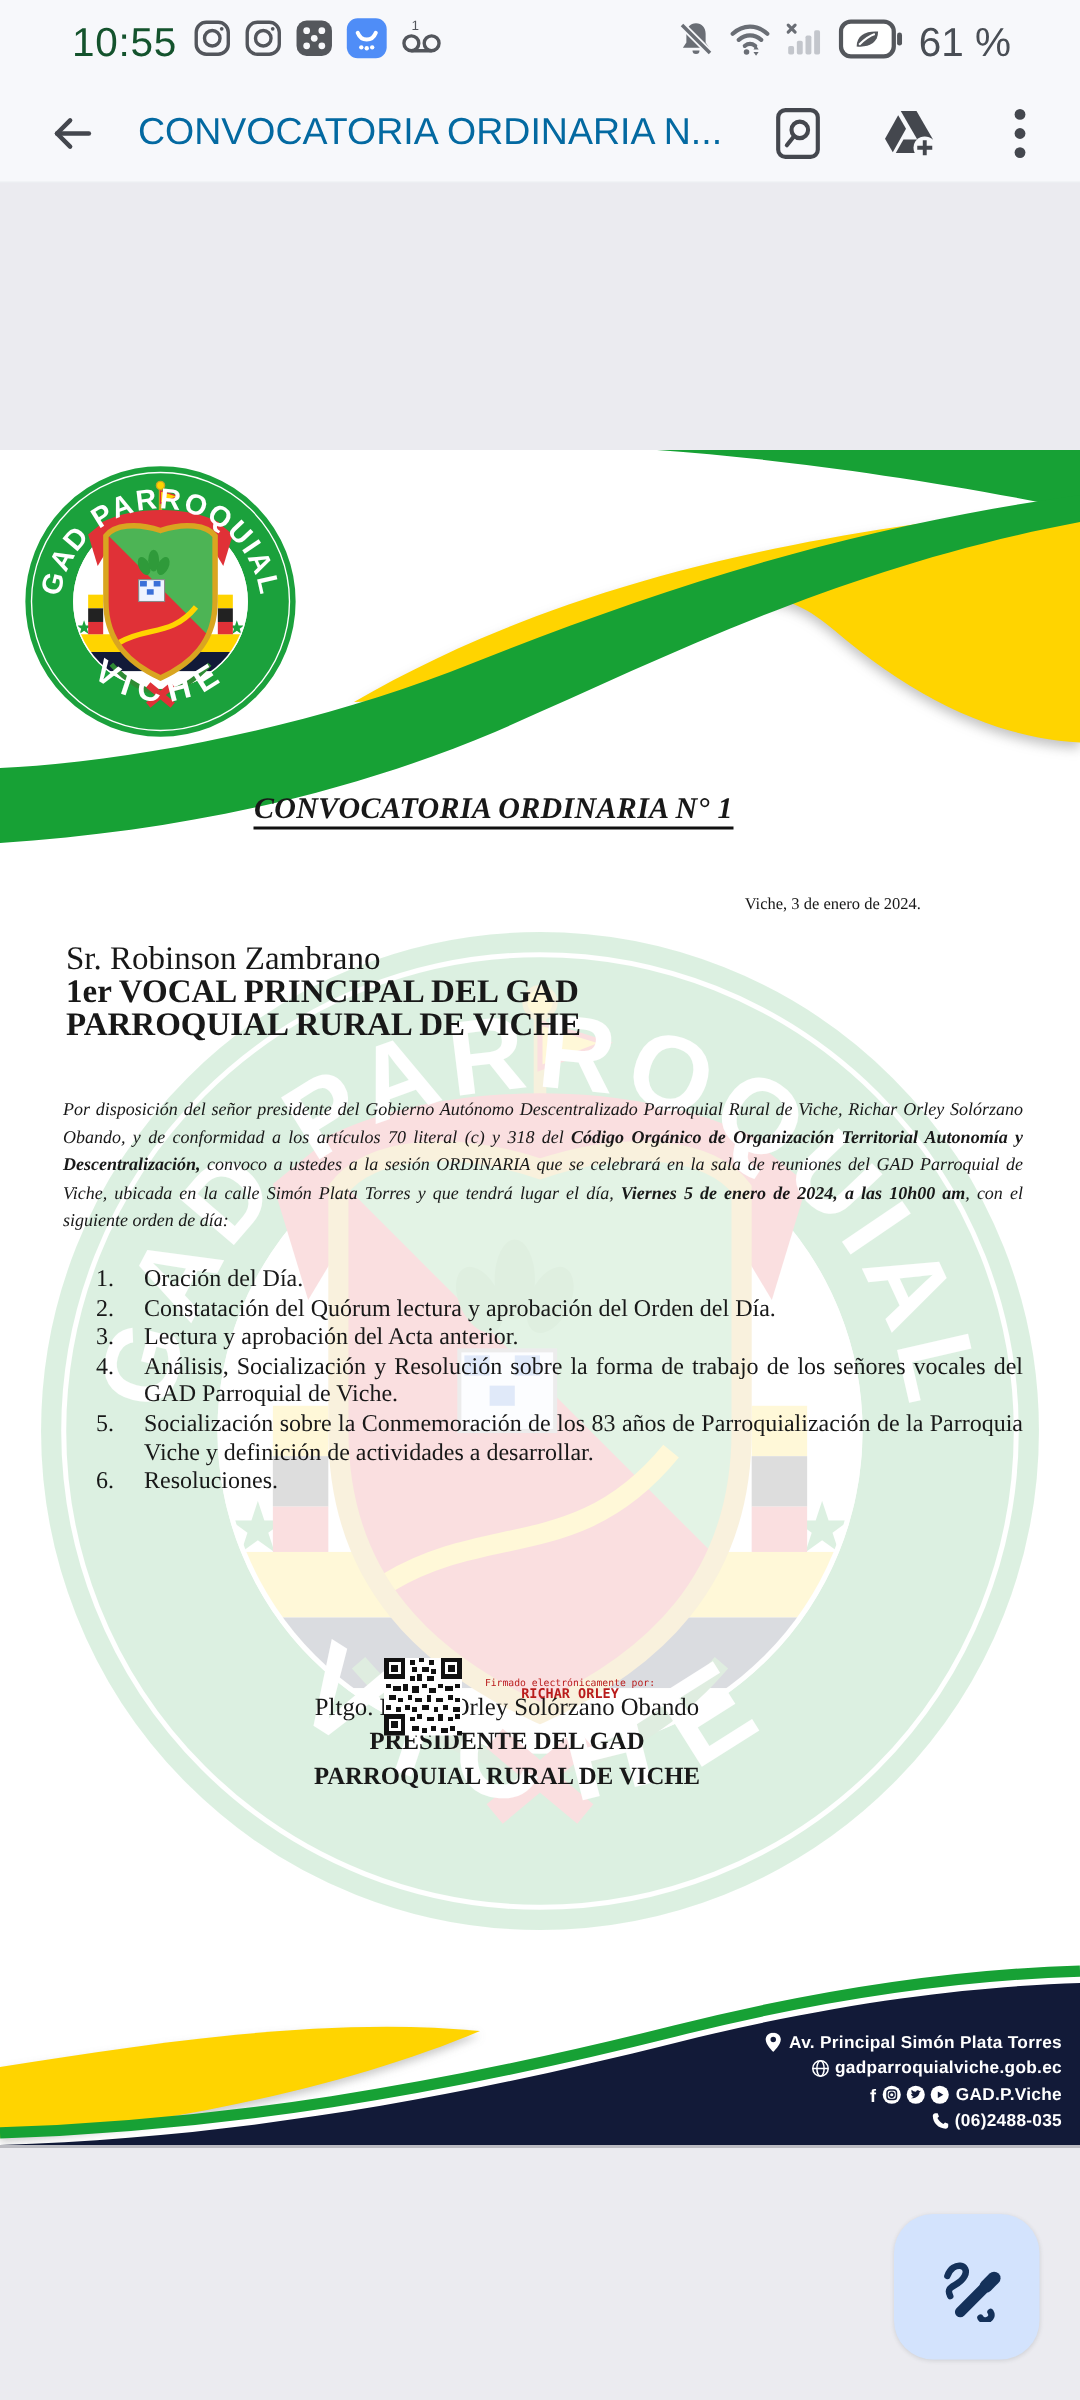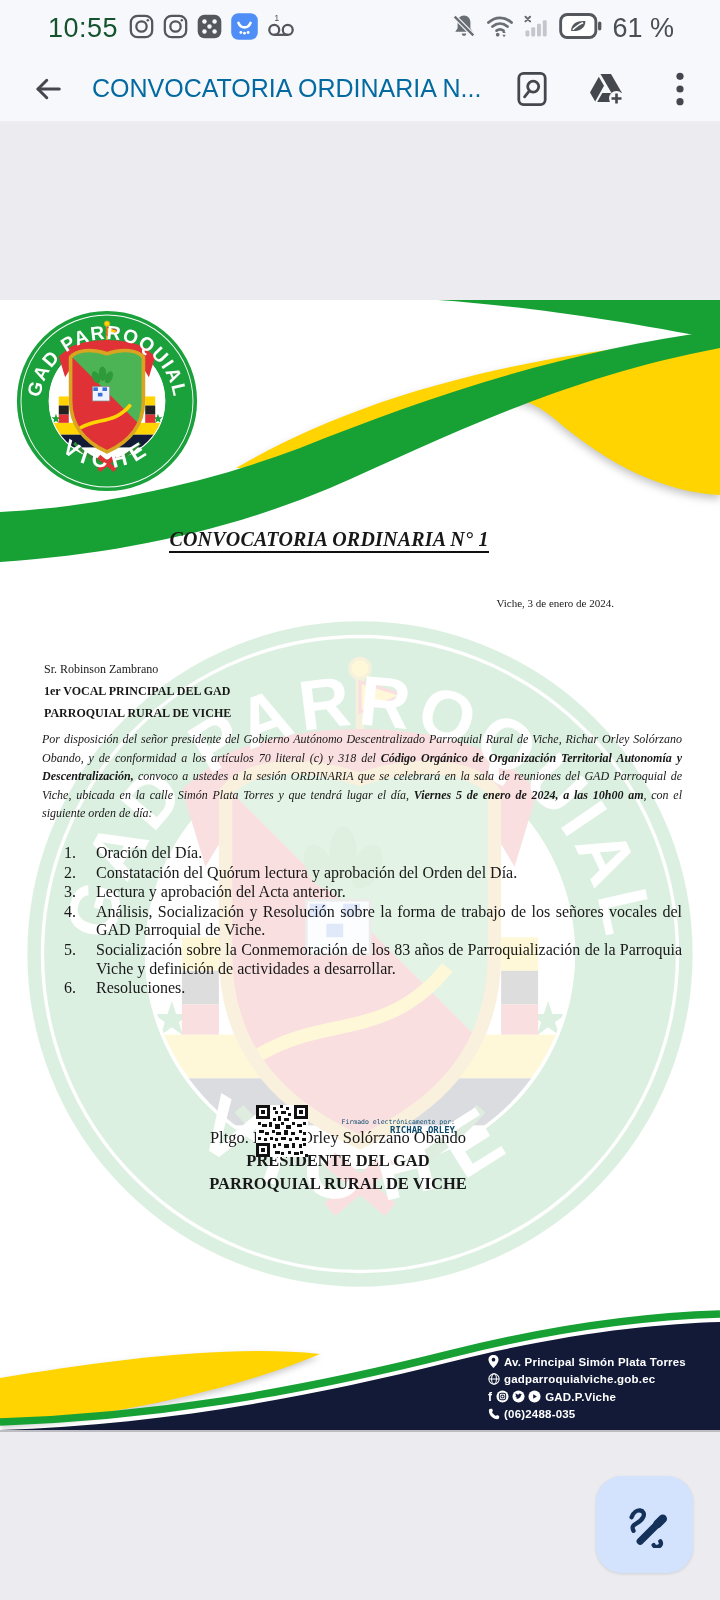--- a/index.html
+++ b/index.html
@@ -45,7 +45,7 @@
     font-size:20px; font-weight:bold; letter-spacing:0.2px;font-style:italic; }
   .doc-title span { border-bottom:2px solid #101010; padding-bottom:1px; }
   .doc-date { position:absolute; top:297px; right:106px; font-size:11px; }
-  .doc-recipient { position:absolute; top:358px; left:44px; font-size:12px; line-height:22px; }
+  .doc-recipient { position:absolute; top:328px; left:44px; font-size:22px; line-height:22px; }
   .doc-recipient .b { font-weight:bold; }
   .doc-body { position:absolute; top:430px; left:42px; width:640px;
     font-size:12px; line-height:18.6px; text-align:justify;font-style:italic; }

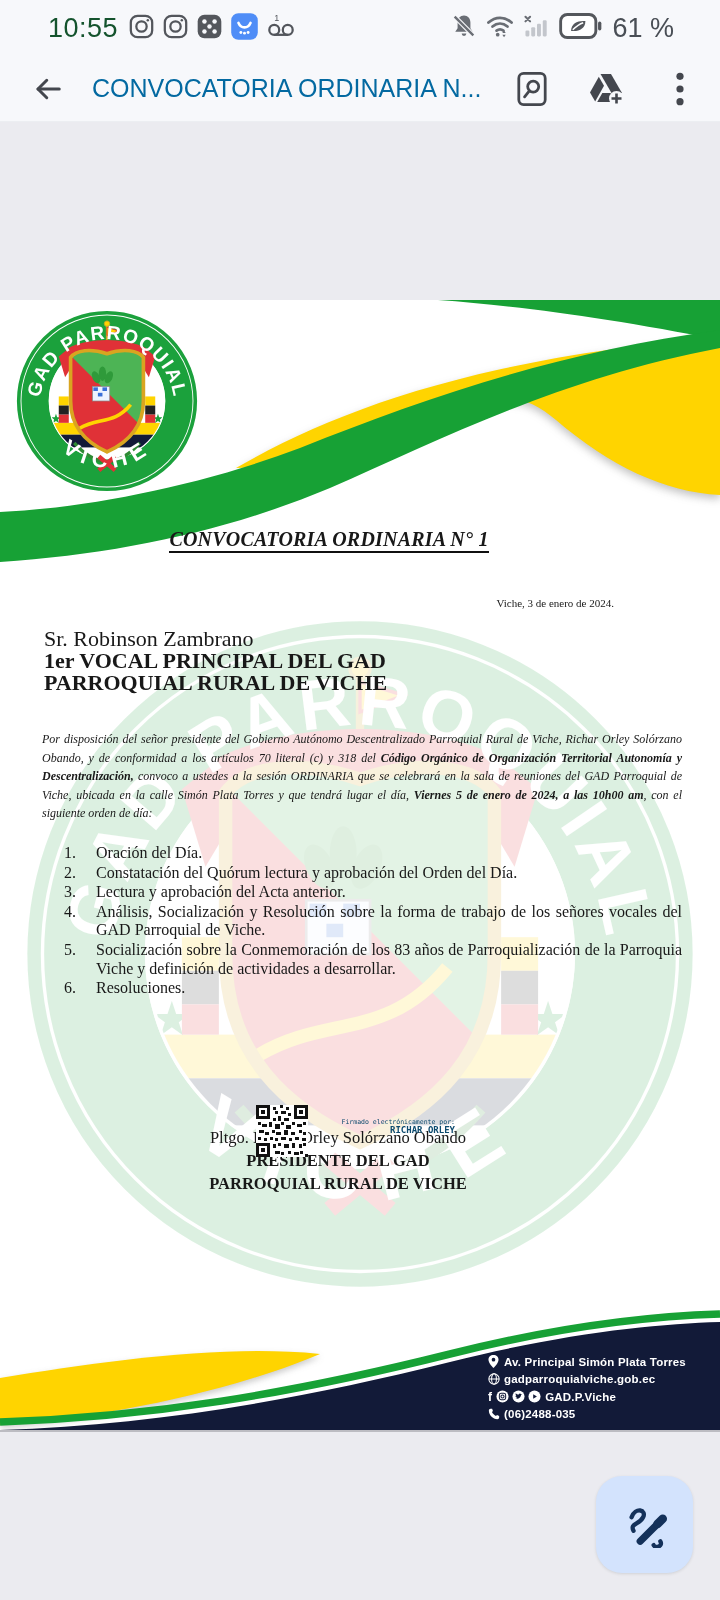--- a/index.html
+++ b/index.html
@@ -60,8 +60,8 @@
     font-size:16.5px; line-height:23px; }
   .sig-block .b { font-weight:bold; }
   .sig-qr { position:absolute; top:805px; left:256px; width:52px; height:52px; }
-  .sig-stamp { position:absolute; top:818px; left:305px; width:150px; text-align:right;
-    font-family:"DejaVu Sans Mono", monospace; color:#0c4a6e; line-height:8px; }
+  .sig-stamp { position:absolute; top:818px; left:305px; width:150px; text-align:center;
+    font-family:"DejaVu Sans Mono", monospace; color:#b91c1c; line-height:8px; }
   .sig-stamp .l1 { font-size:6.5px; }
   .sig-stamp .l2 { font-size:9px; font-weight:bold; }
   .ftr-svg { position:absolute; bottom:0; left:0; }

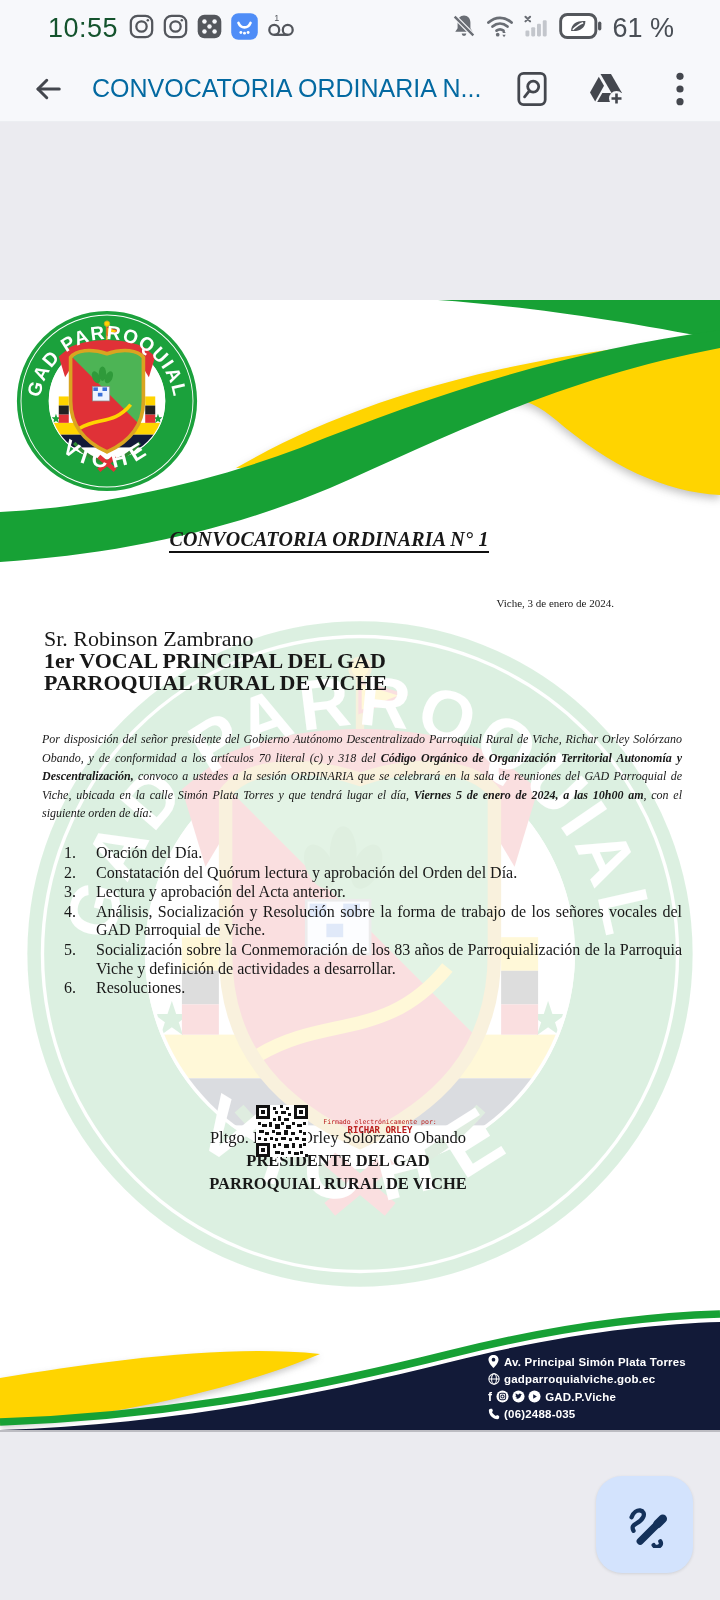--- a/index.html
+++ b/index.html
@@ -68,7 +68,7 @@
   .ftr-info { position:absolute; top:1053px; left:488px; width:220px;
     font-family:"Liberation Sans", sans-serif; }
   .ftr-row { display:flex; align-items:center; height:17.5px; color:#ffffff;
-    font-size:11.5px; font-weight:bold; letter-spacing:0.2px; white-space:nowrap; }
+    font-size:11.5px; font-weight:bold; letter-spacing:0.2px; white-space:nowrap;justify-content:flex-end; }
   .ftr-row .fi { width:16px; flex:none; display:flex; align-items:center; }
   .socials { display:flex; align-items:center; gap:3px; margin-right:4px; }
   .f-letter { font-size:12px; font-weight:bold; margin-right:1px; }

